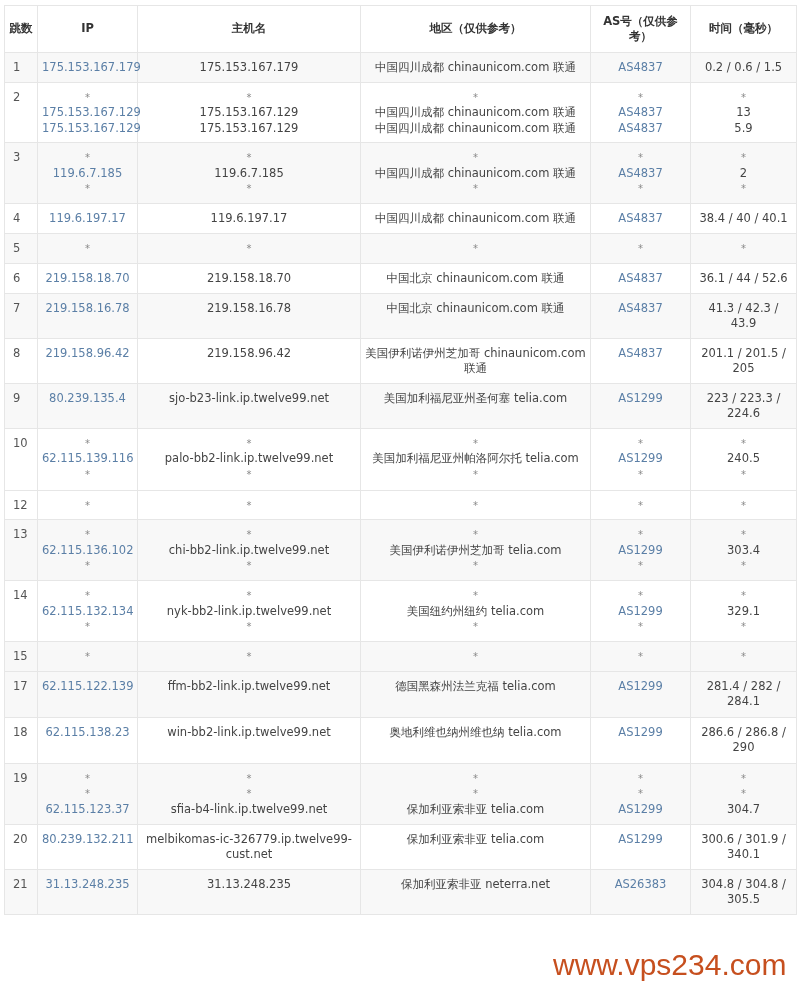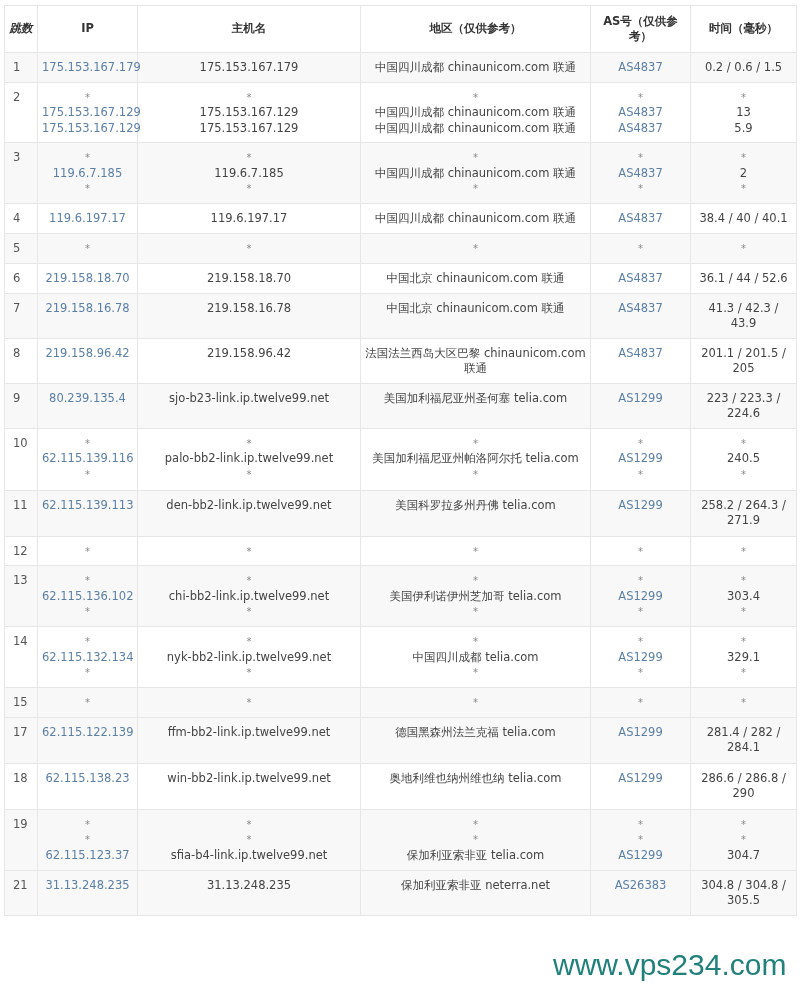--- a/index.html
+++ b/index.html
@@ -9,7 +9,7 @@
   table { border-collapse:collapse; width:792px; table-layout:fixed; font-size:11.5px; }
   th, td { border:1px solid #e6e6e6; text-align:center; vertical-align:top; padding:7px 4px 6px 4px; line-height:15.5px; }
   th { font-weight:bold; color:#333; vertical-align:middle; background:#fff; font-size:11.5px; padding:5px 4px; }
-  th.hop-h { padding:6px 2px;font-style:italic; }
+  th.hop-h { padding:6px 2px; }
   tr.odd td { background:#f8f8f8; }
   tr.even td { background:#ffffff; }
   td.hop { text-align:left; padding-left:8px; color:#555; }

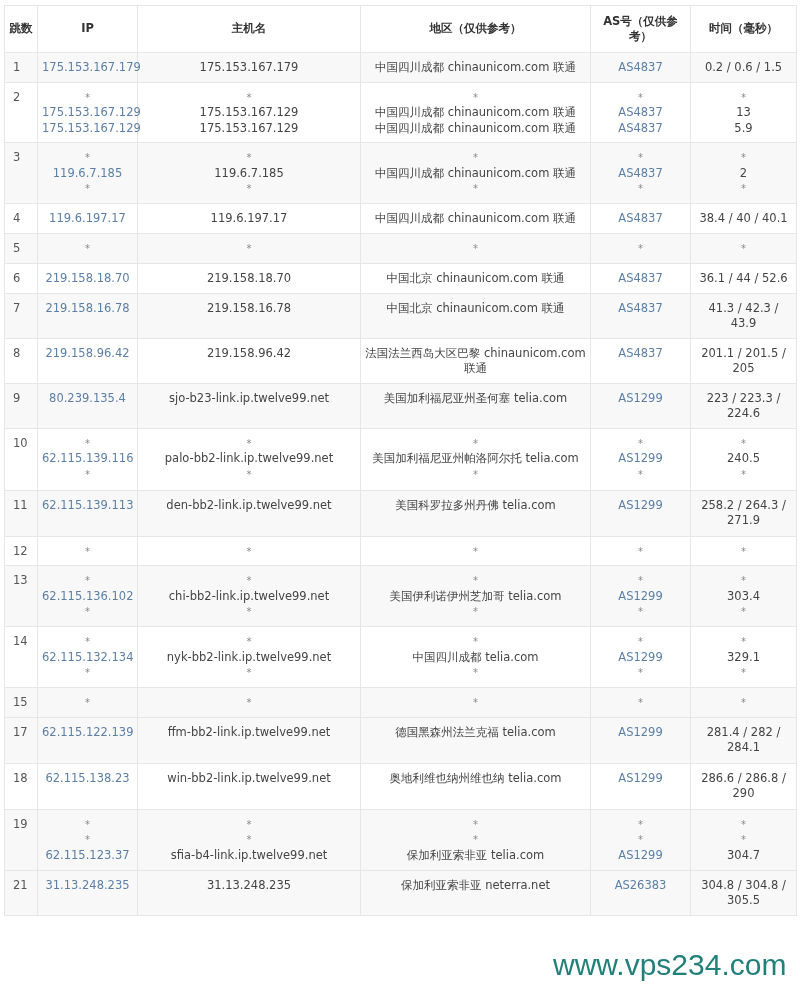--- a/index.html
+++ b/index.html
@@ -198,7 +198,7 @@
             <span class="line">219.158.96.42</span>
           </td>
           <td>
-            <span class="line">法国法兰西岛大区巴黎 chinaunicom.com 联通</span>
+            <span class="line">美国伊利诺伊州芝加哥 chinaunicom.com 联通</span>
           </td>
           <td>
             <span class="line as-line">AS4837</span>

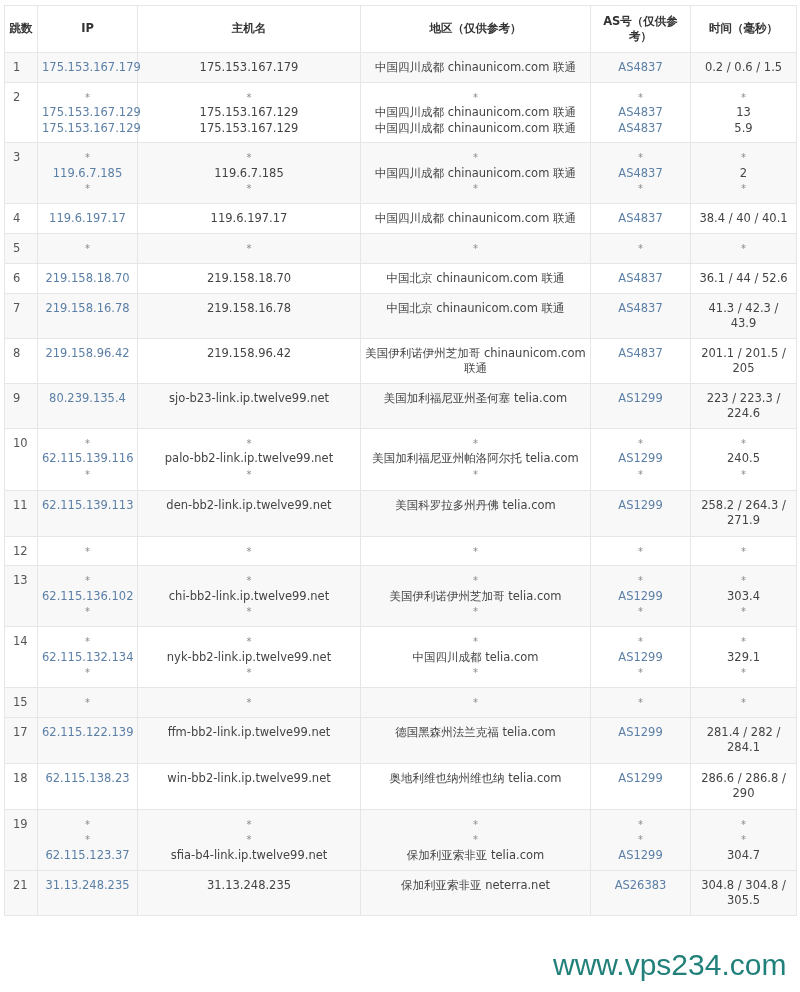--- a/index.html
+++ b/index.html
@@ -253,24 +253,6 @@
             <span class="line muted-star">*</span>
           </td>
         </tr>
-        <tr class="odd" style="height: 46px;">
-          <td class="hop">11</td>
-          <td>
-            <span class="line ip-line">62.115.139.113</span>
-          </td>
-          <td>
-            <span class="line">den-bb2-link.ip.twelve99.net</span>
-          </td>
-          <td>
-            <span class="line">美国科罗拉多州丹佛 telia.com</span>
-          </td>
-          <td>
-            <span class="line as-line">AS1299</span>
-          </td>
-          <td>
-            <span class="line">258.2 / 264.3 / 271.9</span>
-          </td>
-        </tr>
         <tr class="even" style="height: 29px;">
           <td class="hop">12</td>
           <td>

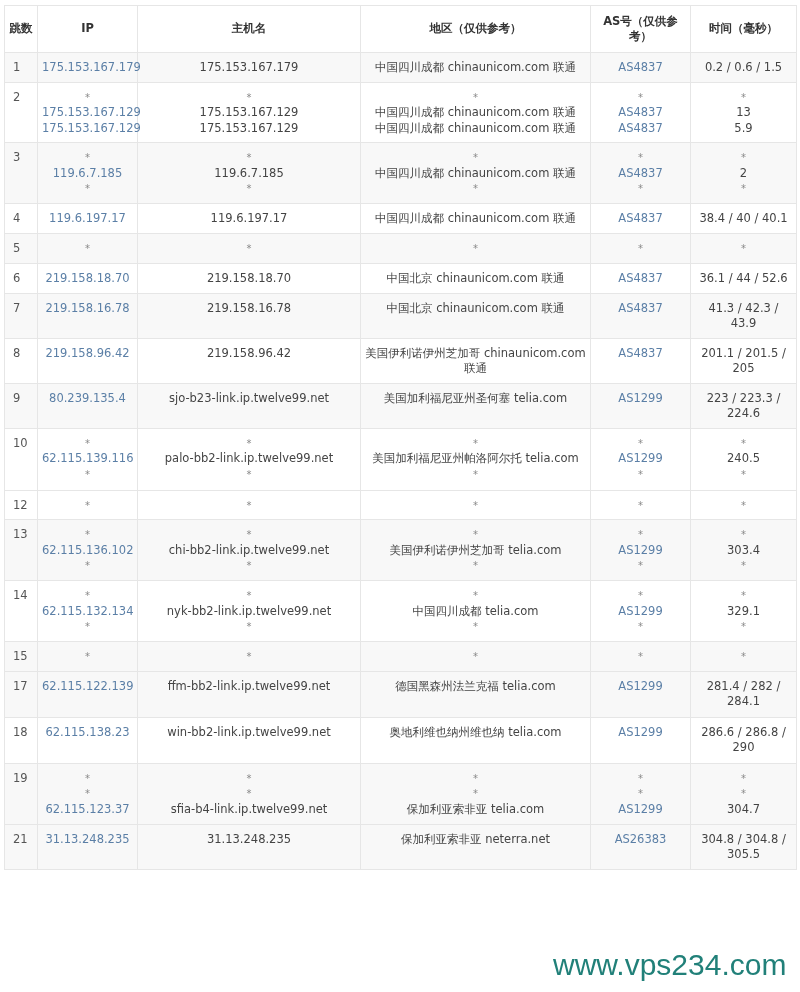--- a/index.html
+++ b/index.html
@@ -313,7 +313,7 @@
           </td>
           <td>
             <span class="line muted-star">*</span>
-            <span class="line">中国四川成都 telia.com</span>
+            <span class="line">美国纽约州纽约 telia.com</span>
             <span class="line muted-star">*</span>
           </td>
           <td>

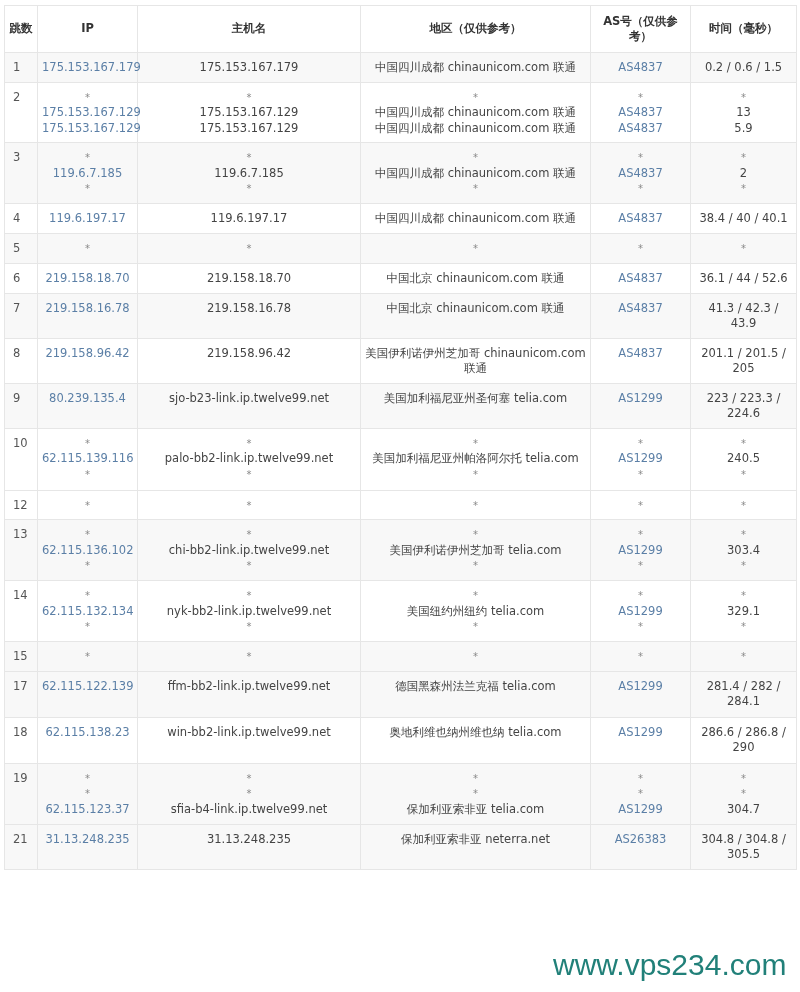--- a/index.html
+++ b/index.html
@@ -409,6 +409,24 @@
             <span class="line">304.7</span>
           </td>
         </tr>
+        <tr class="even" style="height: 45px;">
+          <td class="hop">20</td>
+          <td>
+            <span class="line ip-line">80.239.132.211</span>
+          </td>
+          <td>
+            <span class="line">melbikomas-ic-326779.ip.twelve99-cust.net</span>
+          </td>
+          <td>
+            <span class="line">保加利亚索非亚 telia.com</span>
+          </td>
+          <td>
+            <span class="line as-line">AS1299</span>
+          </td>
+          <td>
+            <span class="line">300.6 / 301.9 / 340.1</span>
+          </td>
+        </tr>
         <tr class="odd" style="height: 45px;">
           <td class="hop">21</td>
           <td>

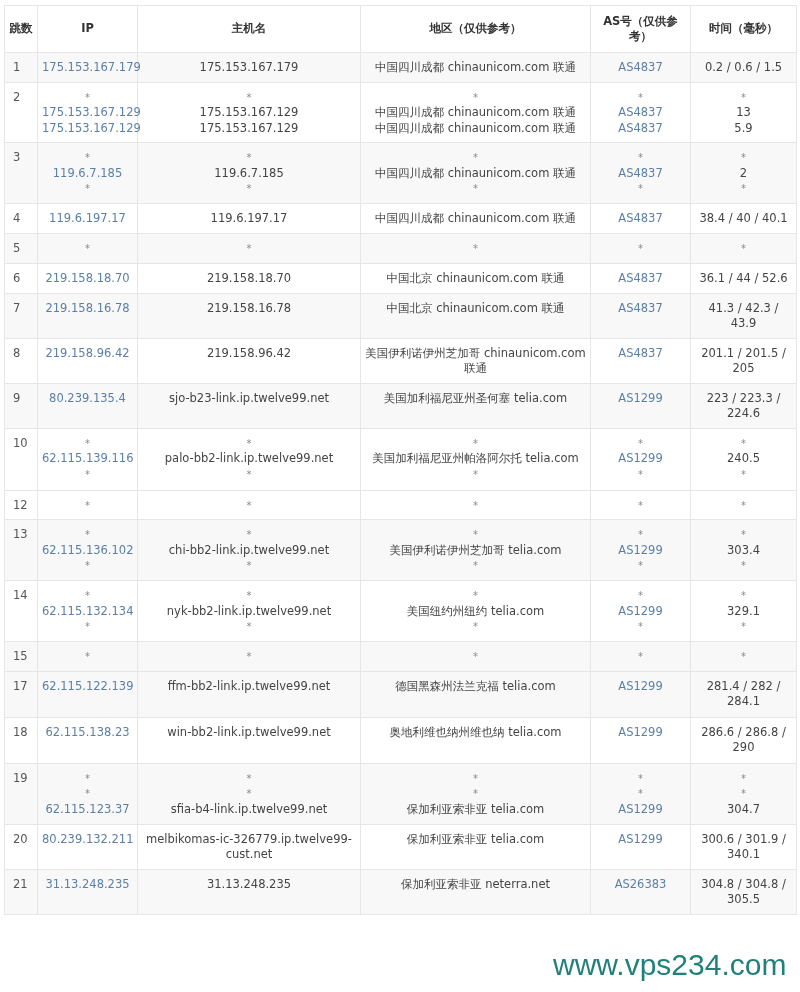--- a/index.html
+++ b/index.html
@@ -17,7 +17,7 @@
   .muted-star { color:#888; font-size:10px; }
   .line { display:block; }
   .watermark { position:absolute; left:553px; top:948px; font-family:"Liberation Sans", sans-serif;
-               font-size:30px; color:#0f766e; letter-spacing:0px; pointer-events:none; opacity:0.92; }
+               font-size:30px; color:#c2410c; letter-spacing:0px; pointer-events:none; opacity:0.92; }
 </style>
 </head>
 <body>

